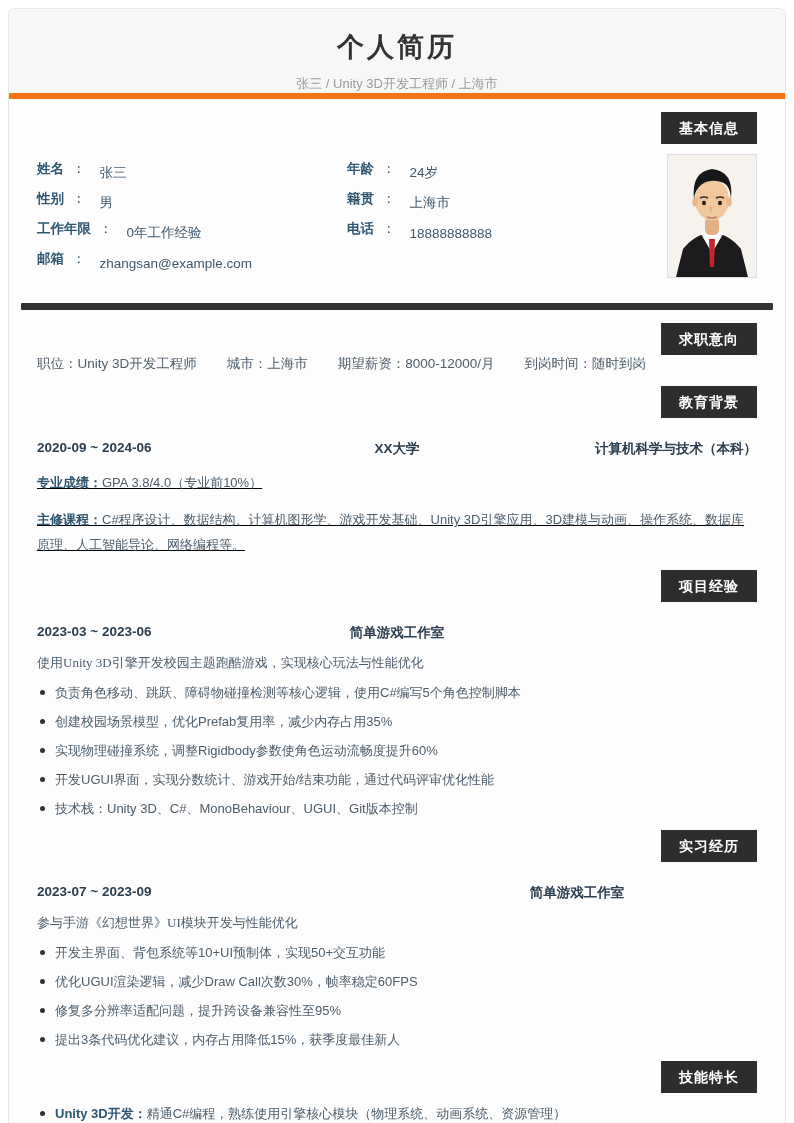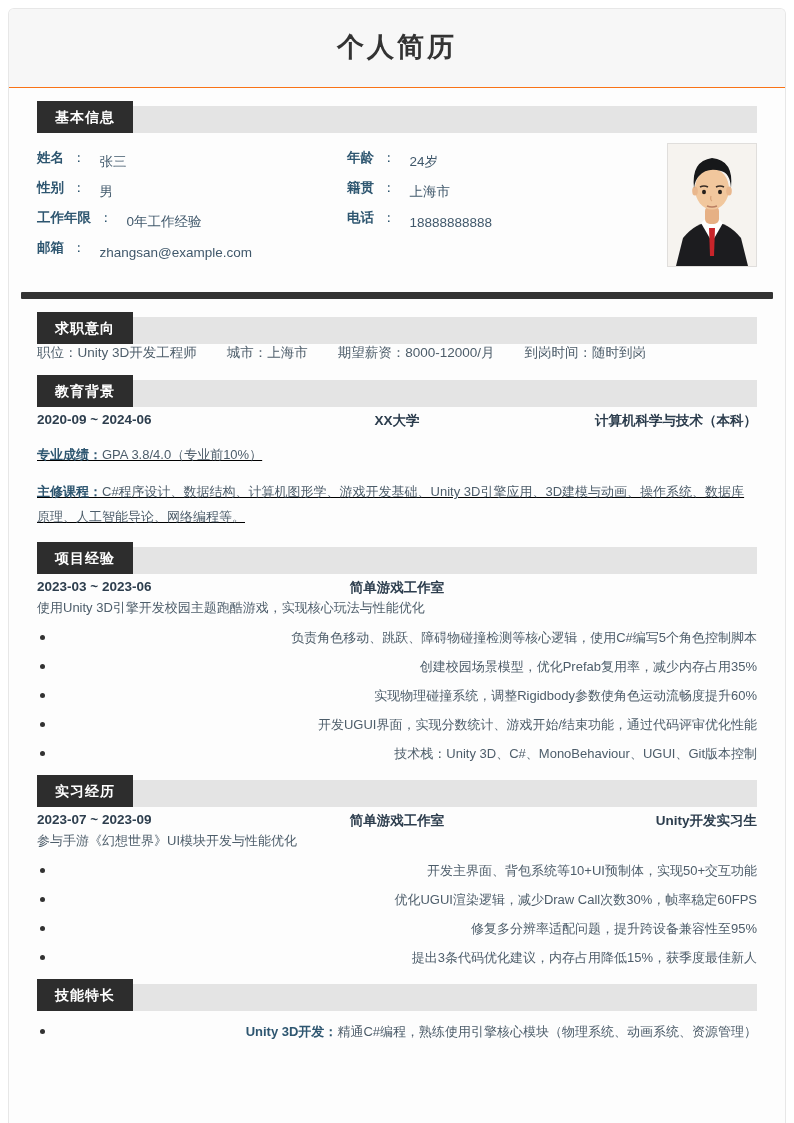--- a/index.html
+++ b/index.html
@@ -8,8 +8,8 @@
   .card { position:absolute; left:8px; top:8px; width:778px; height:1115px;
           background:#fdfdfd; border:1px solid #e7e7e7; border-bottom:none;
           border-radius:6px 6px 0 0; overflow:hidden; }
-  .header { background:#f7f7f7; padding:20px 0 22px; text-align:center;
-            border-bottom:1px solid #f97316; }
+  .header { background:#f7f7f7; padding:20px 0 0; text-align:center;
+            border-bottom:6px solid #f97316; }
   .title { font-size:27px; font-weight:bold; color:#333333; letter-spacing:3px; }
   .subtitle { margin-top:10px; font-size:13px; color:#9b9b9b; }
   .content { padding:0 28px; }

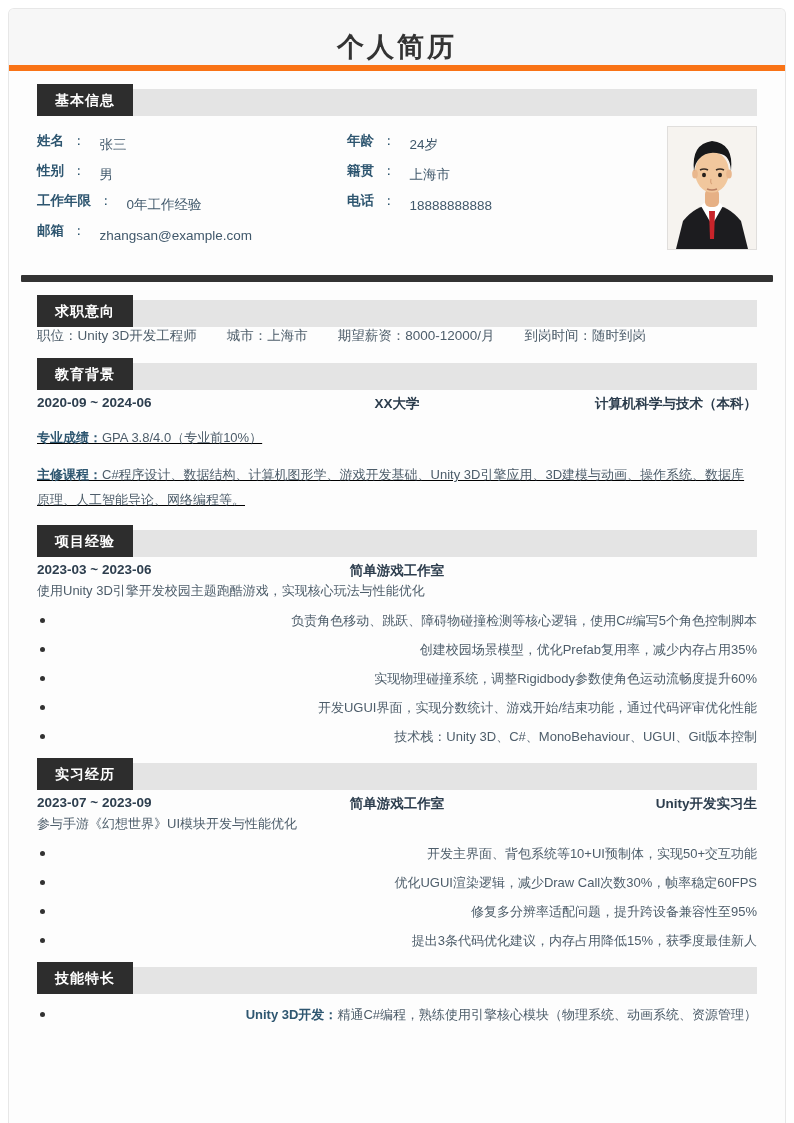--- a/index.html
+++ b/index.html
@@ -57,6 +57,7 @@
 
   <div class="header">
     <div class="title">个人简历</div>
+    <div class="subtitle">张三 / Unity 3D开发工程师 / 上海市</div>
   </div>
 
   <div class="content">

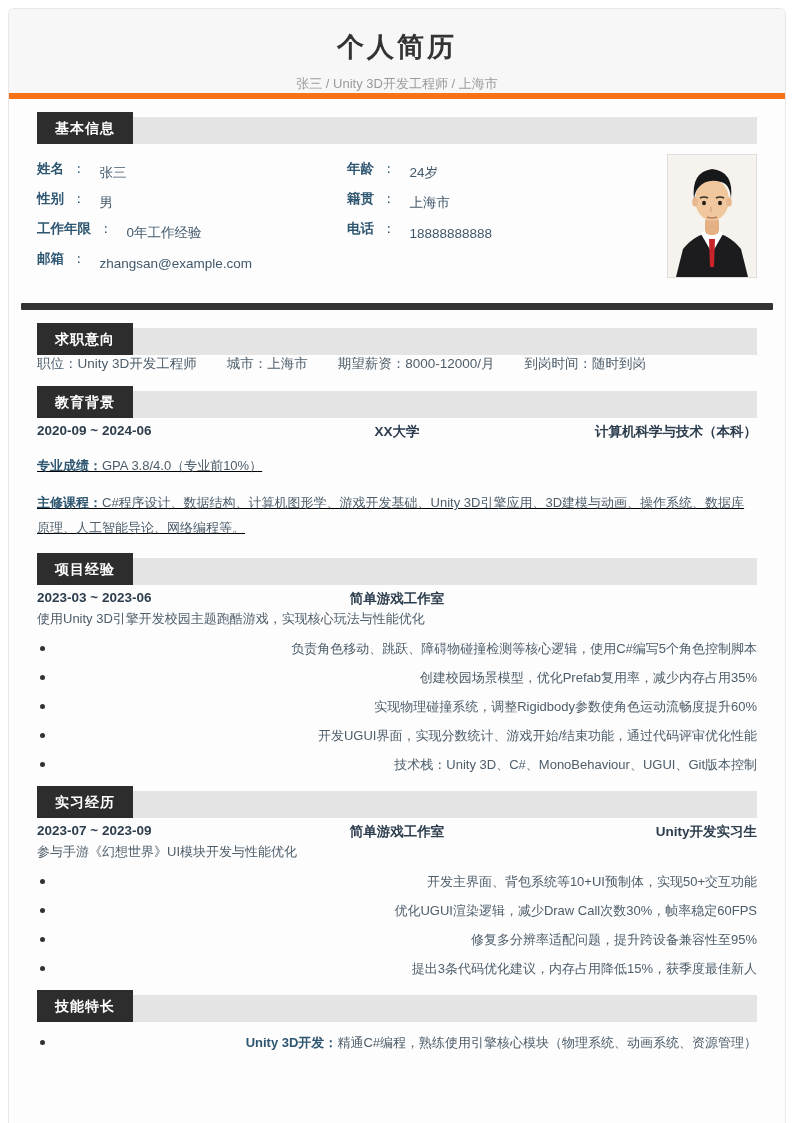--- a/index.html
+++ b/index.html
@@ -14,7 +14,7 @@
   .subtitle { margin-top:10px; font-size:13px; color:#9b9b9b; }
   .content { padding:0 28px; }
 
-  .sec-head { display:flex; align-items:flex-end; height:32px; margin-top:13px; }
+  .sec-head { display:flex; align-items:flex-end; height:32px; margin-top:13px;flex-direction:column; }
   .badge { background:#2d2d2d; color:#ffffff; font-weight:bold; font-size:14px;
            height:32px; line-height:32px; padding:0 18px; letter-spacing:1px; }
   .strip { flex:1; height:27px; background:#e4e4e4; }

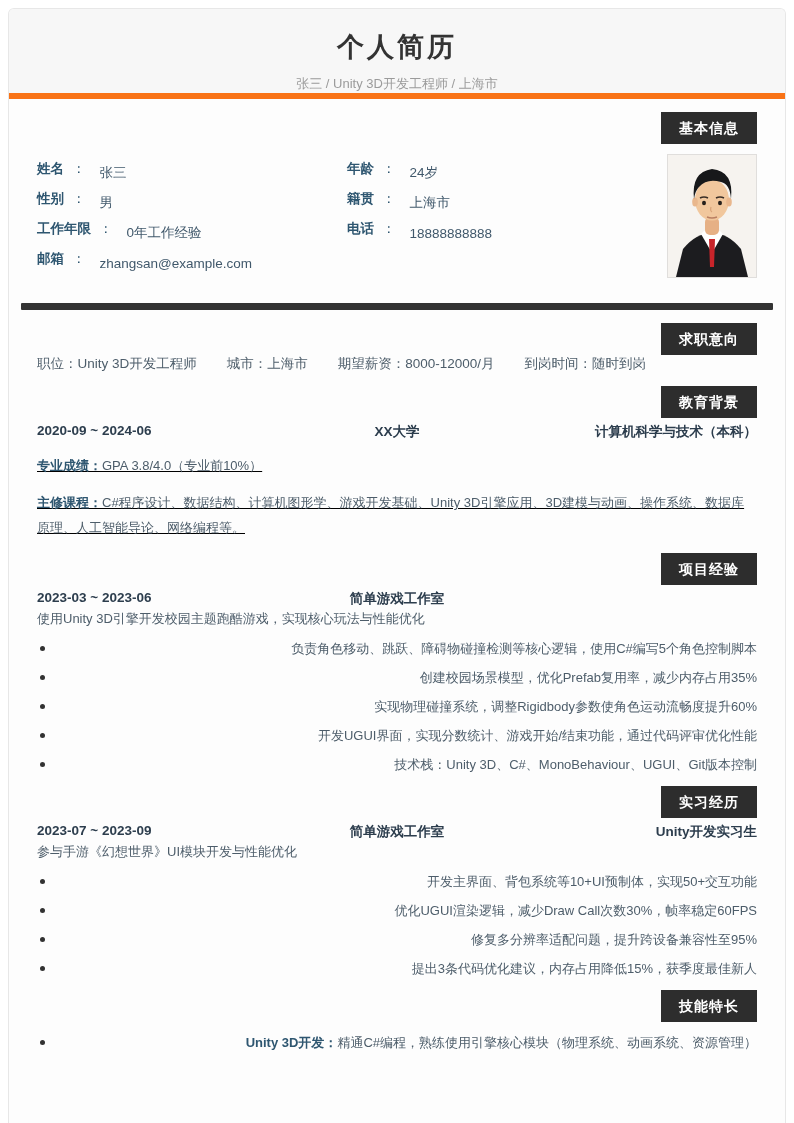--- a/index.html
+++ b/index.html
@@ -33,7 +33,7 @@
   .divider { height:7px; background:#333333; margin:15px -16px 0; border-radius:1px; }
   .intent-row { display:flex; gap:30px; font-size:13.5px; color:#4d5d6a; }
 
-  .tri-row { display:flex; margin-top:5px; font-size:13.5px; font-weight:bold; color:#2c3d4d;justify-content:space-between; }
+  .tri-row { display:flex; margin-top:22px; font-size:13.5px; font-weight:bold; color:#2c3d4d;justify-content:space-between; }
   .tri-row span { flex:1; }
   .tri-c { text-align:center; }
   .tri-r { text-align:right; }

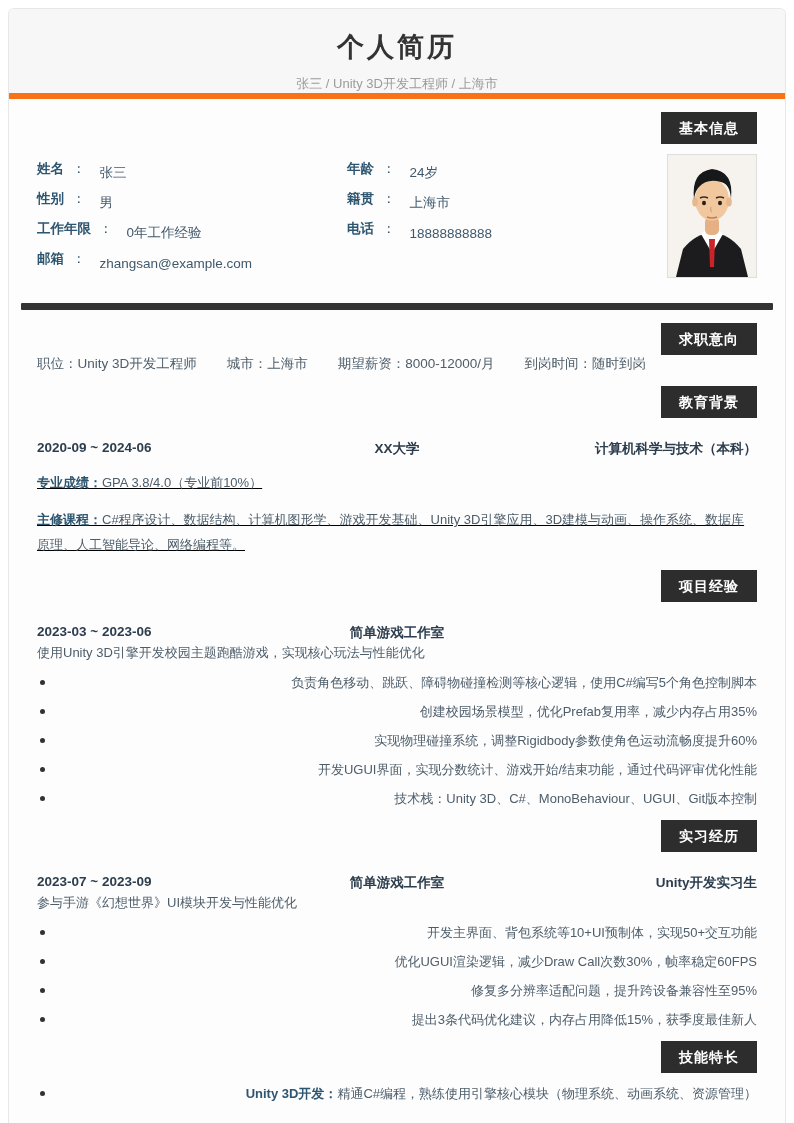--- a/index.html
+++ b/index.html
@@ -42,7 +42,7 @@
   .kv-label { font-weight:bold; color:#2e5670; }
   .kv-text { color:#4d5d6a; }
 
-  .desc { margin-top:2px; font-size:13px; color:#4d5d6a; }
+  .desc { margin-top:12px; font-size:13px; color:#4d5d6a;font-family:Liberation Serif, serif; }
 
   ul.bullets { list-style:none; margin-top:4px; }
   ul.bullets li { position:relative; padding-left:18px; margin-top:13px;

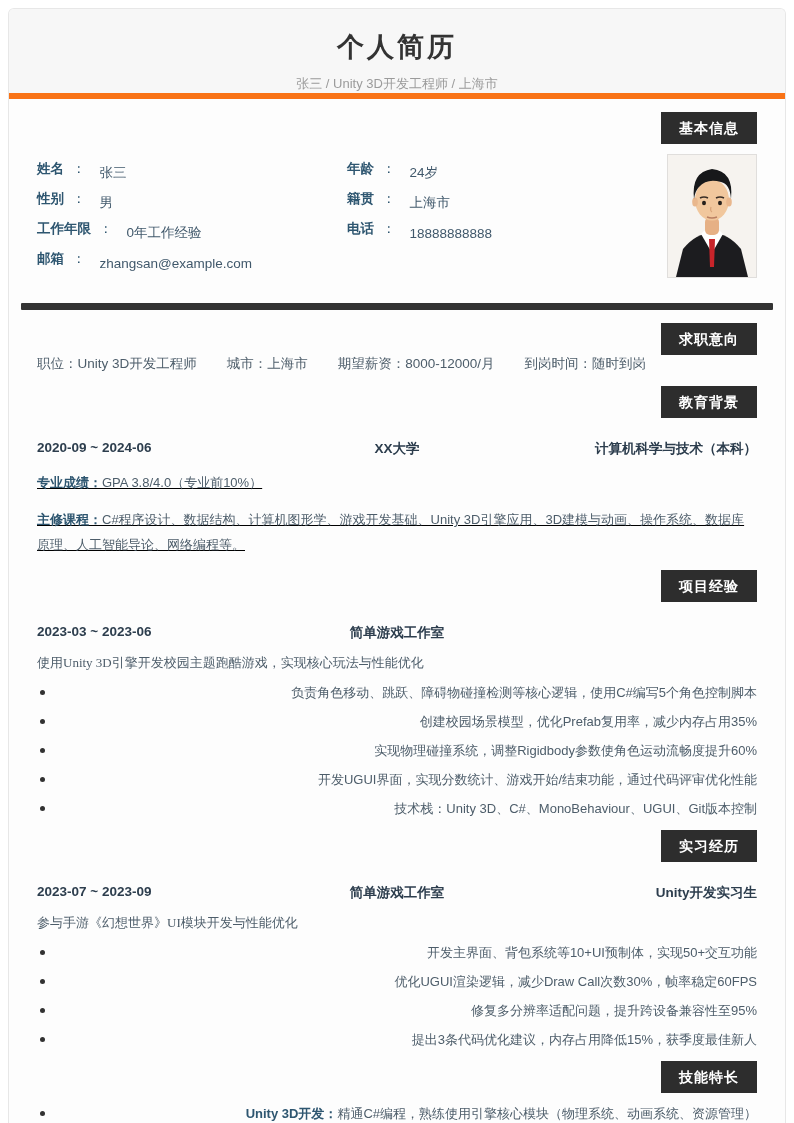--- a/index.html
+++ b/index.html
@@ -46,7 +46,7 @@
 
   ul.bullets { list-style:none; margin-top:4px; }
   ul.bullets li { position:relative; padding-left:18px; margin-top:13px;
-                  font-size:13px; color:#4d5d6a; line-height:16px;text-align:right; }
+                  font-size:13px; color:#4d5d6a; line-height:16px; }
   ul.bullets li::before { content:""; position:absolute; left:3px; top:5px;
                   width:5px; height:5px; border-radius:50%; background:#323232; }
 </style>

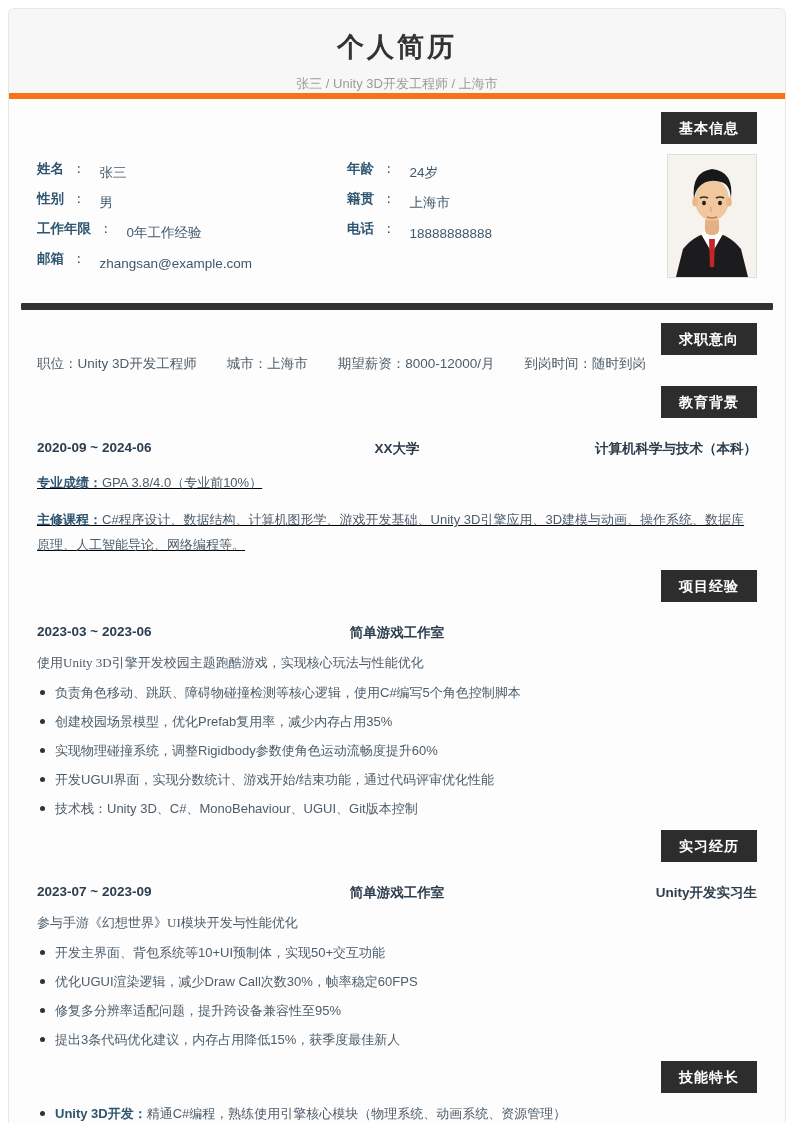--- a/index.html
+++ b/index.html
@@ -183,7 +183,6 @@
     <div class="tri-row">
       <span>2023-07 ~ 2023-09</span>
       <span class="tri-c">简单游戏工作室</span>
-      <span class="tri-r">Unity开发实习生</span>
     </div>
     <div class="desc">参与手游《幻想世界》UI模块开发与性能优化</div>
     <ul class="bullets">

